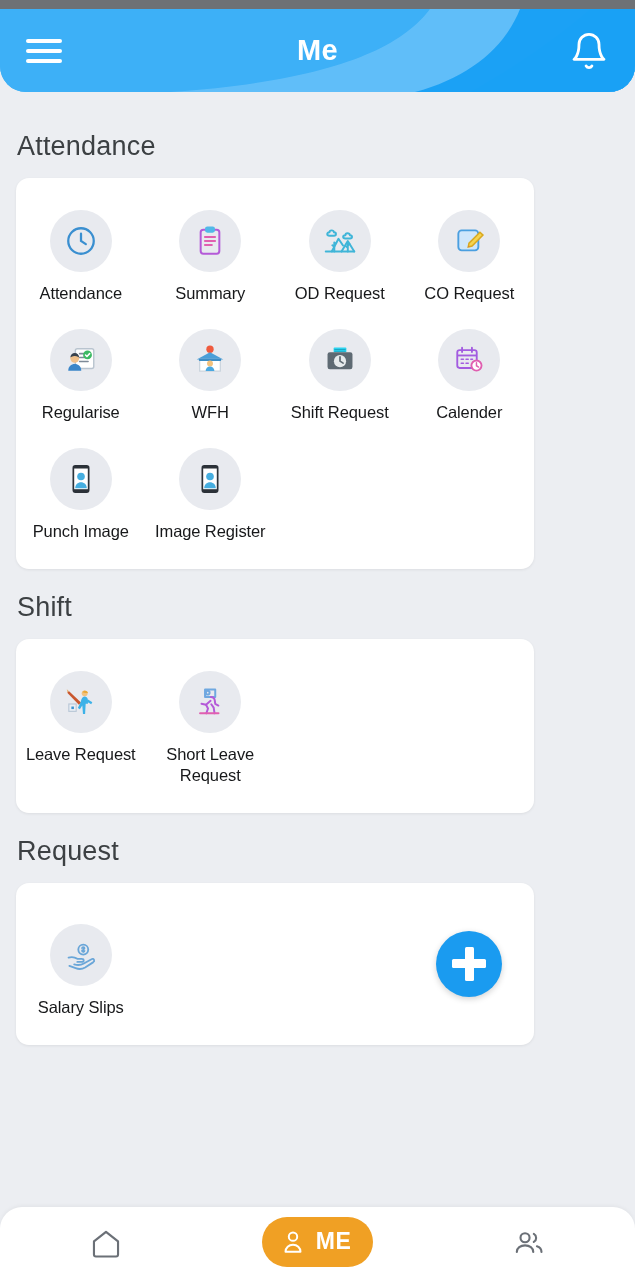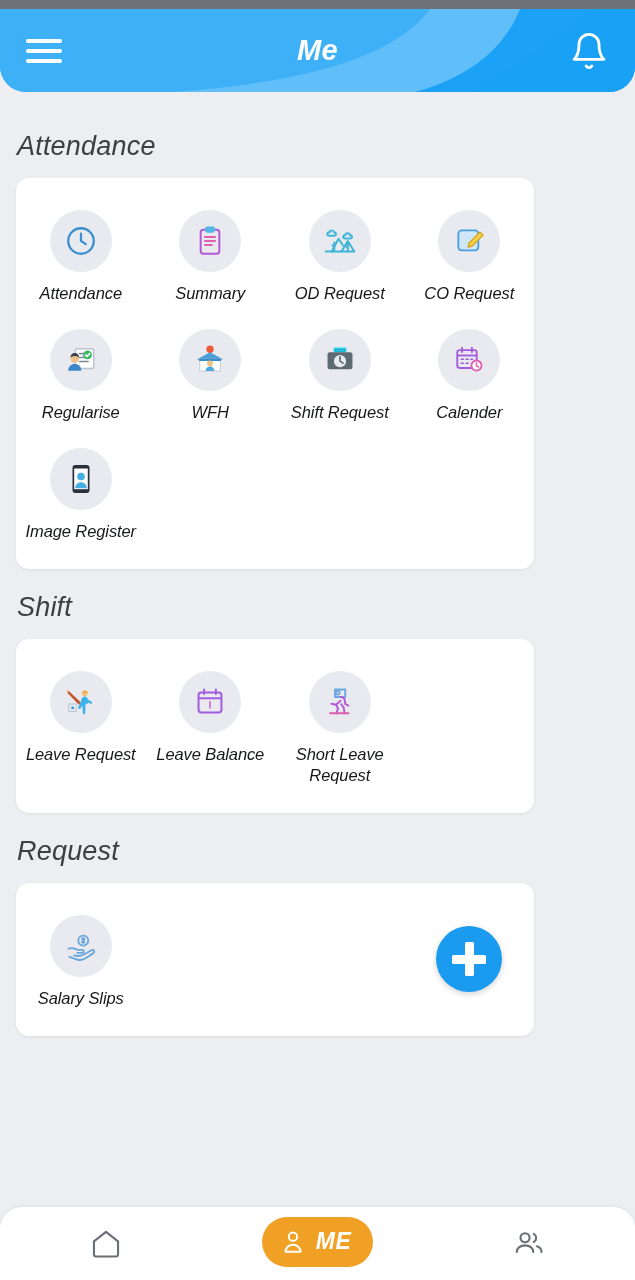--- a/index.html
+++ b/index.html
@@ -9,7 +9,7 @@
     font-family: "Liberation Sans", sans-serif;
     overflow: hidden;
   }
-  #app { position: relative; width: 635px; height: 1280px; background: #eceef2; font-style: italic; }
+  #app { position: relative; width: 635px; height: 1280px; background: #eceef2; }
 
   
   .statusbar { position: absolute; top: 0; left: 0; width: 635px; height: 9px; background: #6e7175; }

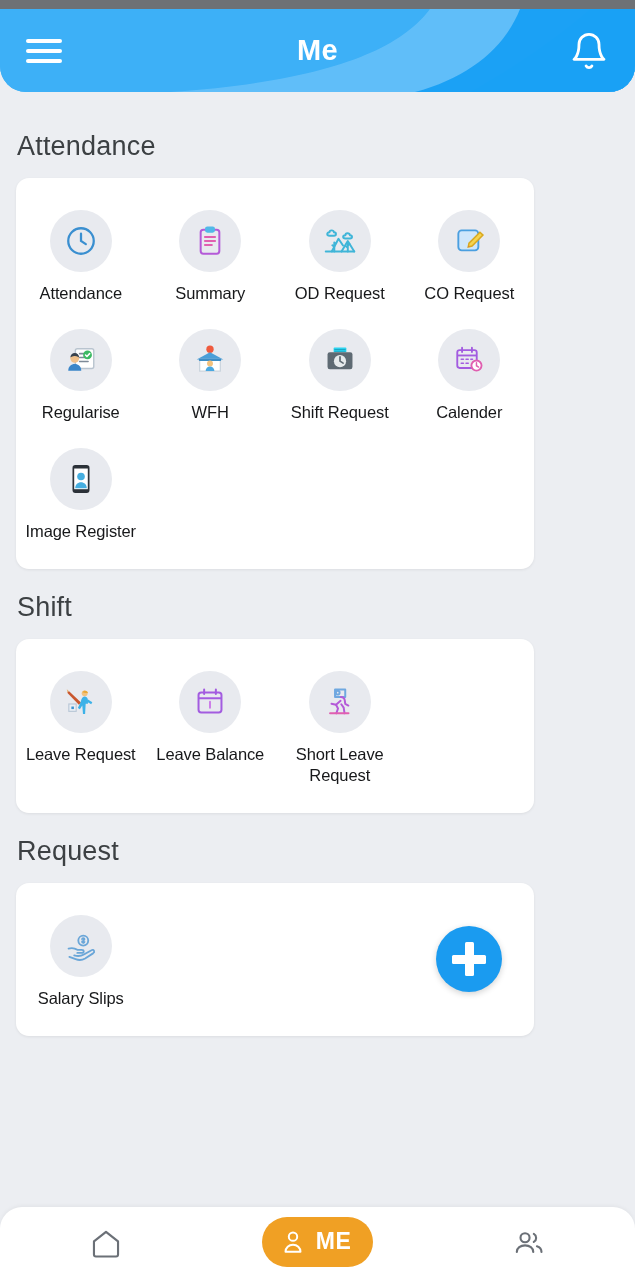--- a/index.html
+++ b/index.html
@@ -230,6 +230,17 @@
         </div>
 
 
+        <div class="tile">
+          <div class="ico-circle">
+            <svg width="34" height="34" viewBox="0 0 24 24">
+              <rect x="6" y="2.2" width="12" height="19.6" rx="2" fill="#2b3138"></rect>
+              <rect x="7.2" y="4.6" width="9.6" height="14.6" fill="#ffffff"></rect>
+              <circle cx="12" cy="10.2" r="2.7" fill="#46aee0"></circle>
+              <path d="M7.9 18.6c0-2.7 1.9-4.3 4.1-4.3s4.1 1.6 4.1 4.3z" fill="#46aee0"></path>
+            </svg>
+          </div>
+          <div class="tile-label">Punch Image</div>
+        </div>
 
         <div class="tile">
           <div class="ico-circle">

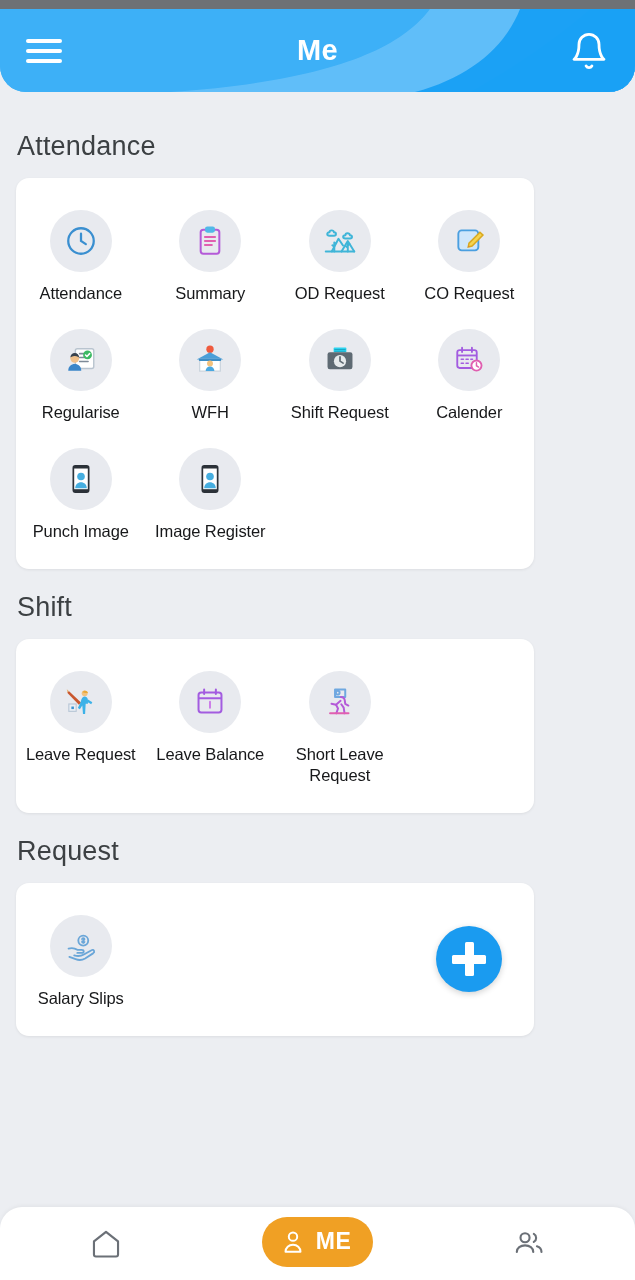--- a/index.html
+++ b/index.html
@@ -278,17 +278,6 @@
           <div class="tile-label">Leave Request</div>
         </div>
 
-        <div class="tile">
-          <div class="ico-circle">
-            <svg width="32" height="32" viewBox="0 0 24 24" fill="none" stroke="#a35ce0" stroke-width="1.5">
-              <rect x="3.4" y="4.8" width="17.2" height="15" rx="2"></rect>
-              <path d="M3.4 9.2h17.2"></path>
-              <path d="M7.6 2.6v3.4M16.4 2.6v3.4" stroke-linecap="round"></path>
-              <path d="M12 11.8v4.6" stroke="#c96fe8" stroke-width="1.3" stroke-linecap="round"></path>
-            </svg>
-          </div>
-          <div class="tile-label">Leave Balance</div>
-        </div>
 
         <div class="tile">
           <div class="ico-circle">

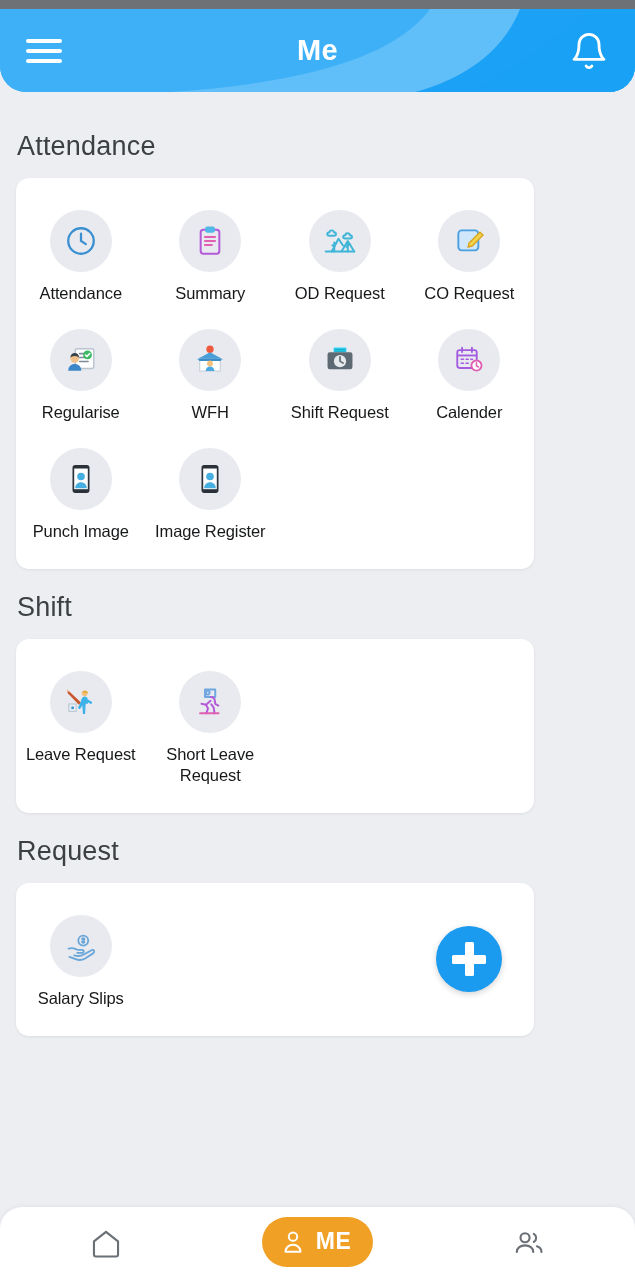--- a/index.html
+++ b/index.html
@@ -65,7 +65,7 @@
   }
 
   
-  .payroll-inner { display: flex; align-items: center; padding: 18px 0 16px 0; position: relative; min-height: 128px; }
+  .payroll-inner { display: flex; align-items: center; padding: 27px 0 16px 0; position: relative; min-height: 128px; }
   .fab {
     position: absolute; right: 32px; top: 50%; transform: translateY(-50%);
     width: 66px; height: 66px; border-radius: 50%; background: #1a9bf0;

